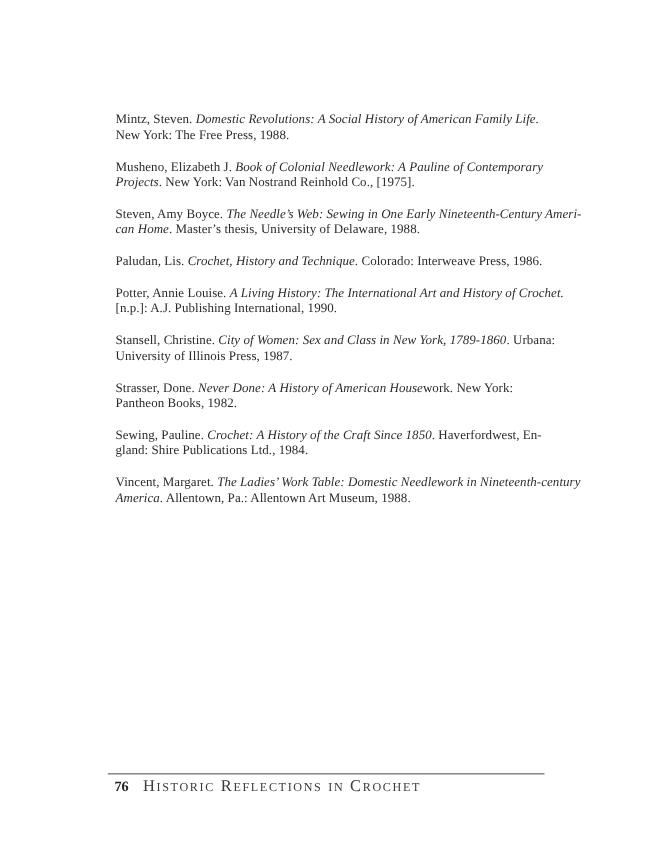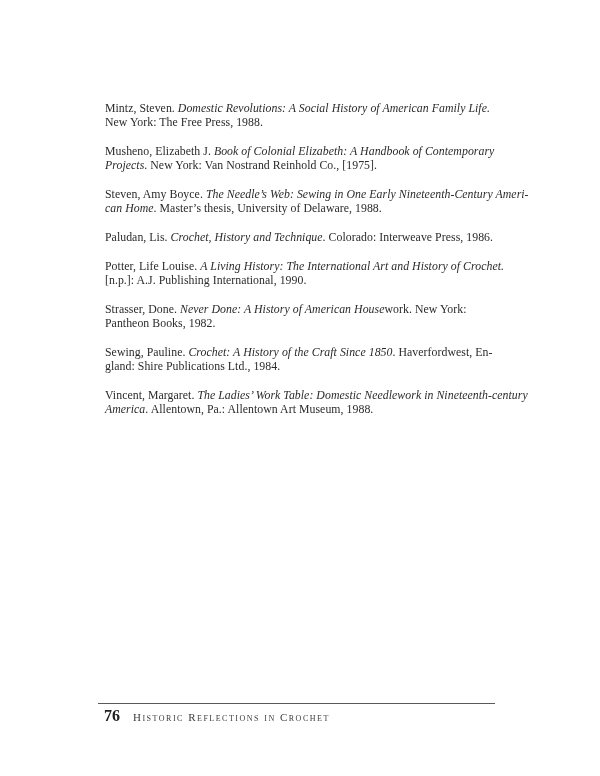--- a/index.html
+++ b/index.html
@@ -83,7 +83,7 @@
         <span class="bibline"><span>New York: The Free Press, 1988.</span></span>
       </p>
       <p class="entry">
-        <span class="bibline"><span>Musheno, Elizabeth J. </span><i>Book of Colonial Elizabeth: A Handbook of Contemporary</i></span>
+        <span class="bibline"><span>Musheno, Elizabeth J. </span><i>Book of Colonial Needlework: A Pauline of Contemporary</i></span>
         <span class="bibline"><i>Projects</i><span>. New York: Van Nostrand Reinhold Co., [1975].</span></span>
       </p>
       <p class="entry">

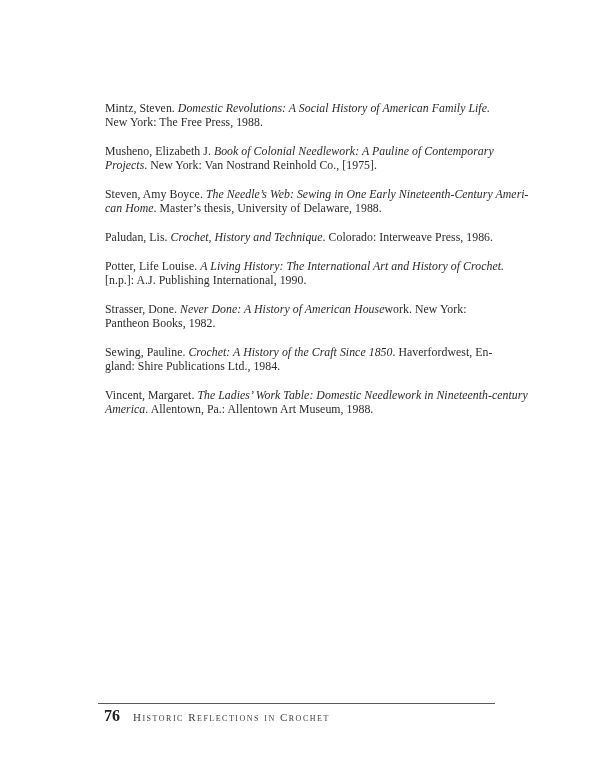--- a/index.html
+++ b/index.html
@@ -94,7 +94,7 @@
         <span class="bibline"><span>Paludan, Lis. </span><i>Crochet, History and Technique</i><span>. Colorado: Interweave Press, 1986.</span></span>
       </p>
       <p class="entry">
-        <span class="bibline"><span>Potter, Life Louise. </span><i>A Living History: The International Art and History of Crochet.</i></span>
+        <span class="bibline"><span>Potter, Annie Louise. </span><i>A Living History: The International Art and History of Crochet.</i></span>
         <span class="bibline"><span>[n.p.]: A.J. Publishing International, 1990.</span></span>
       </p>
       <p class="entry">

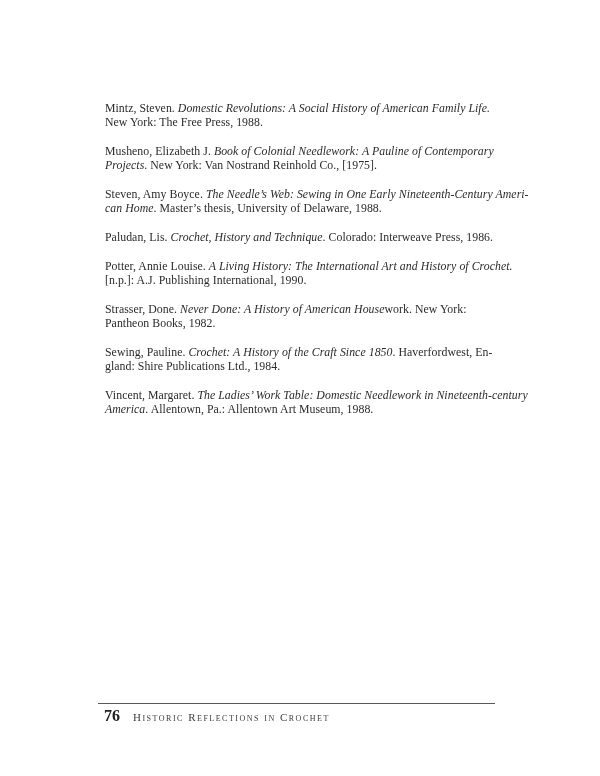--- a/index.html
+++ b/index.html
@@ -98,6 +98,10 @@
         <span class="bibline"><span>[n.p.]: A.J. Publishing International, 1990.</span></span>
       </p>
       <p class="entry">
+        <span class="bibline"><span>Stansell, Christine. </span><i>City of Women: Sex and Class in New York, 1789-1860</i><span>. Urbana:</span></span>
+        <span class="bibline"><span>University of Illinois Press, 1987.</span></span>
+      </p>
+      <p class="entry">
         <span class="bibline"><span>Strasser, Done. </span><i>Never Done: A History of American House</i><span>work. New York:</span></span>
         <span class="bibline"><span>Pantheon Books, 1982.</span></span>
       </p>

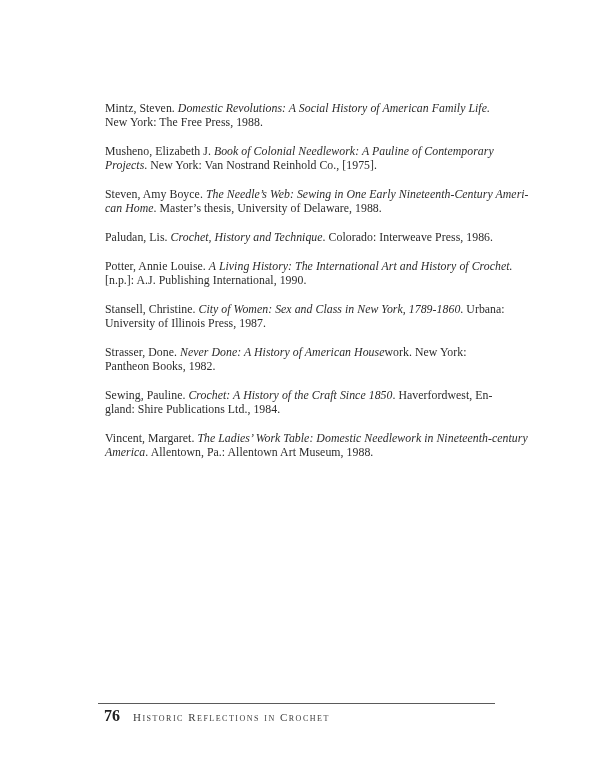--- a/index.html
+++ b/index.html
@@ -60,7 +60,7 @@
     align-items: baseline;
   }
   .pagenum {
-    font-size: 16px;
+    font-size: 13px;
     font-weight: bold;
     color: #222222;
   }

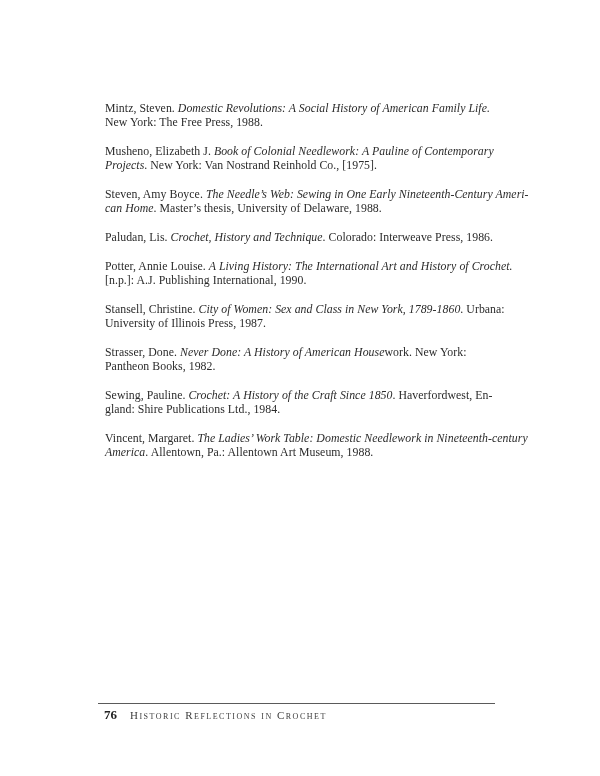--- a/index.html
+++ b/index.html
@@ -66,7 +66,7 @@
   }
   .running-title {
     margin-left: 13px;
-    font-size: 11px;
+    font-size: 15px;
     font-variant: small-caps;
     letter-spacing: 1.5px;
     color: var(--footer-ink);

